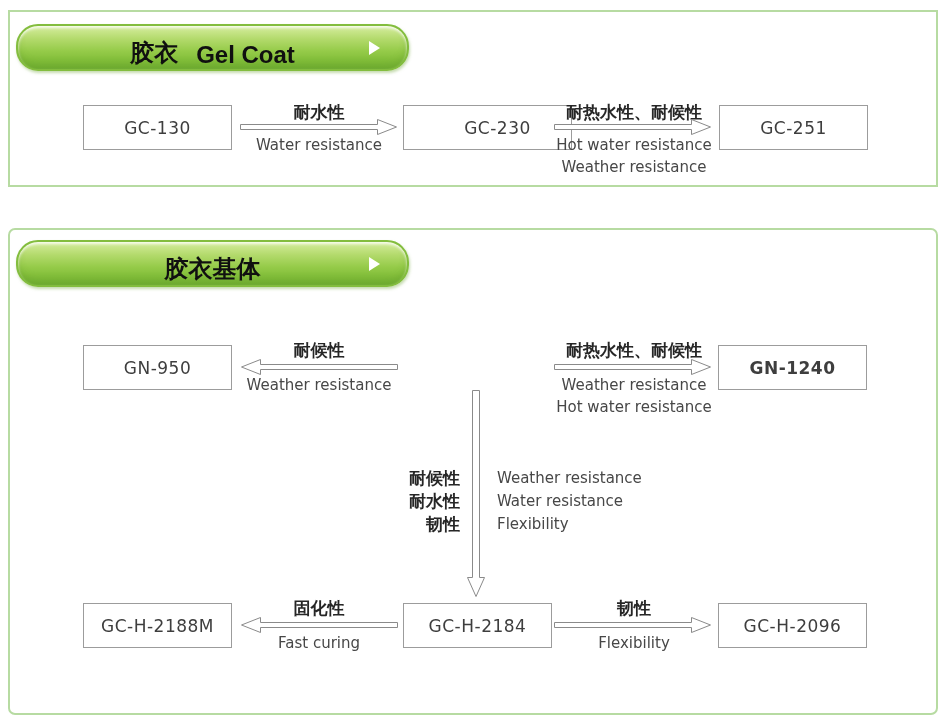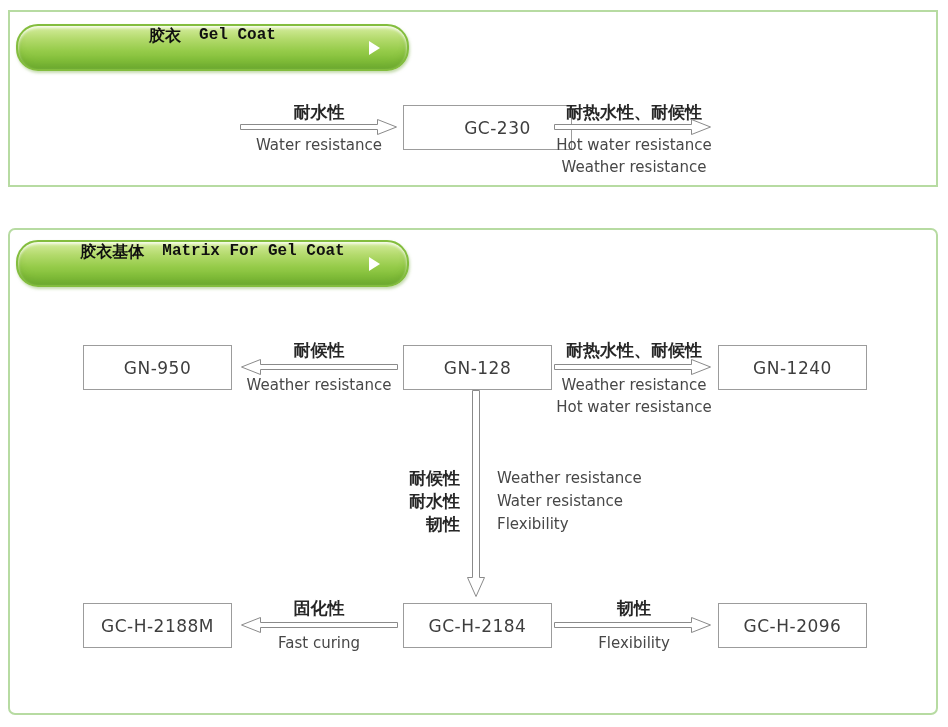--- a/index.html
+++ b/index.html
@@ -9,8 +9,8 @@
   .banner{position:absolute;border:2px solid #83bd3e;border-radius:22px;
           background:linear-gradient(180deg,#d6ed9e 0%,#b3da6c 30%,#95cb49 58%,#84bf3b 78%,#74b233 100%);
           box-shadow:inset 0 2px 3px rgba(255,255,255,0.85), inset 0 -5px 7px rgba(88,148,38,0.30), 1px 2px 3px rgba(150,190,110,0.55);
-          display:flex;align-items:flex-start;justify-content:center;gap:18px;
-          font-family:Liberation Mono, monospace;font-weight:bold;font-size:16px;color:#101010;
+          display:flex;align-items:flex-end;justify-content:center;gap:18px;
+          font-family:Liberation Sans, sans-serif;font-weight:bold;font-size:24px;color:#101010;
           cursor:pointer;}
   .banner .tri{position:absolute;right:27px;top:50%;transform:translateY(-50%);
           width:0;height:0;border-left:11px solid #ffffff;border-top:7px solid transparent;border-bottom:7px solid transparent;}

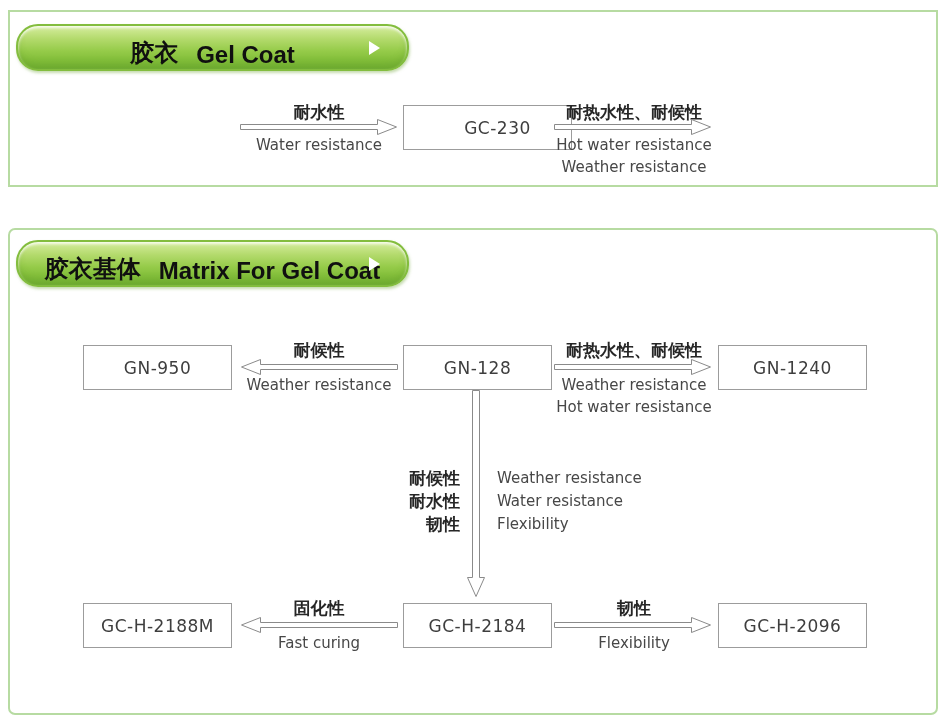--- a/index.html
+++ b/index.html
@@ -36,6 +36,9 @@
       <span class="tri"></span>
     </div>
 
+    <div class="node" style="left:73px;top:93px;">
+        <span>GC-130</span>
+      </div>
     <div class="node" style="left:393px;top:93px;padding-left:20px;">
         <span>GC-230</span>
       </div>

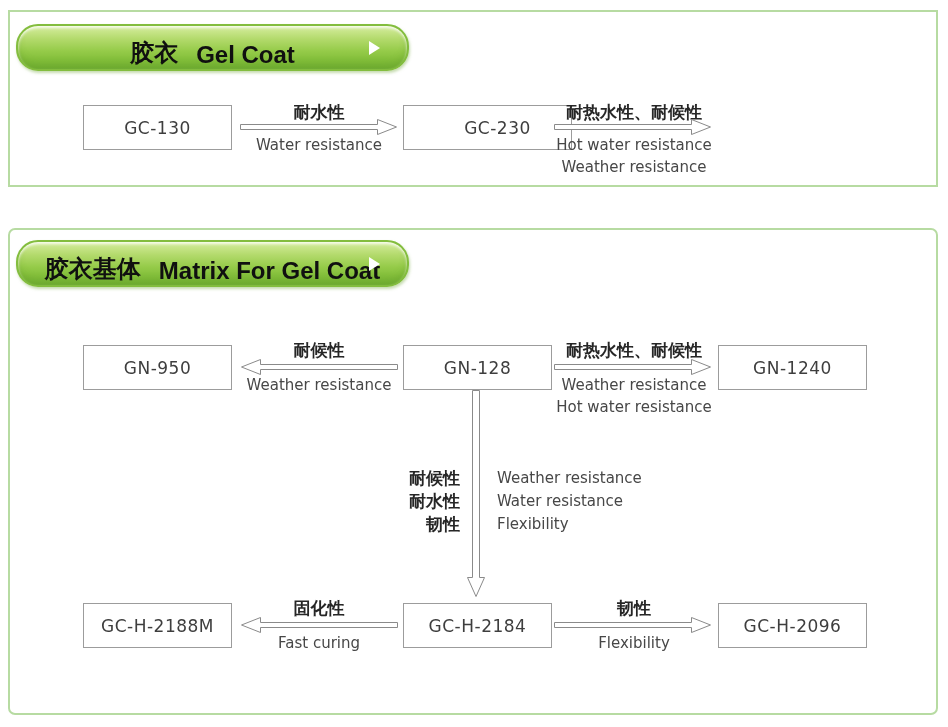--- a/index.html
+++ b/index.html
@@ -41,6 +41,9 @@
       </div>
     <div class="node" style="left:393px;top:93px;padding-left:20px;">
         <span>GC-230</span>
+      </div>
+    <div class="node" style="left:709px;top:93px;">
+        <span>GC-251</span>
       </div>
 
     <div class="zh" style="left:230px;top:91px;width:158px;">耐水性</div>

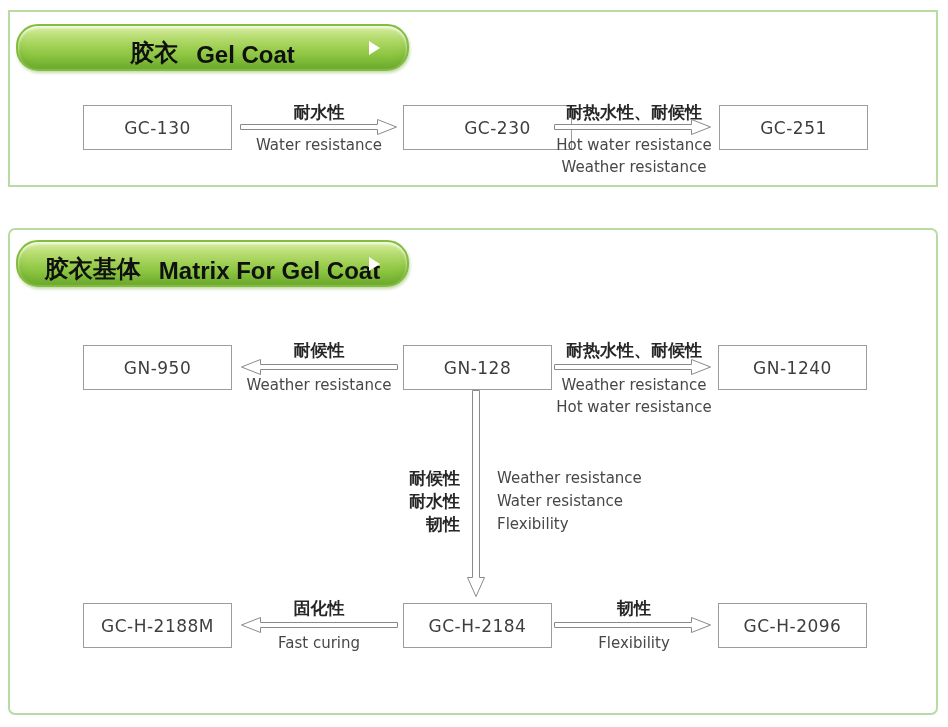--- a/index.html
+++ b/index.html
@@ -64,7 +64,6 @@
 
     <div class="banner" style="left:6px;top:10px;width:389px;height:43px;">
       <span>胶衣基体</span>
-      <span>Matrix For Gel Coat</span>
       <span class="tri"></span>
     </div>
 

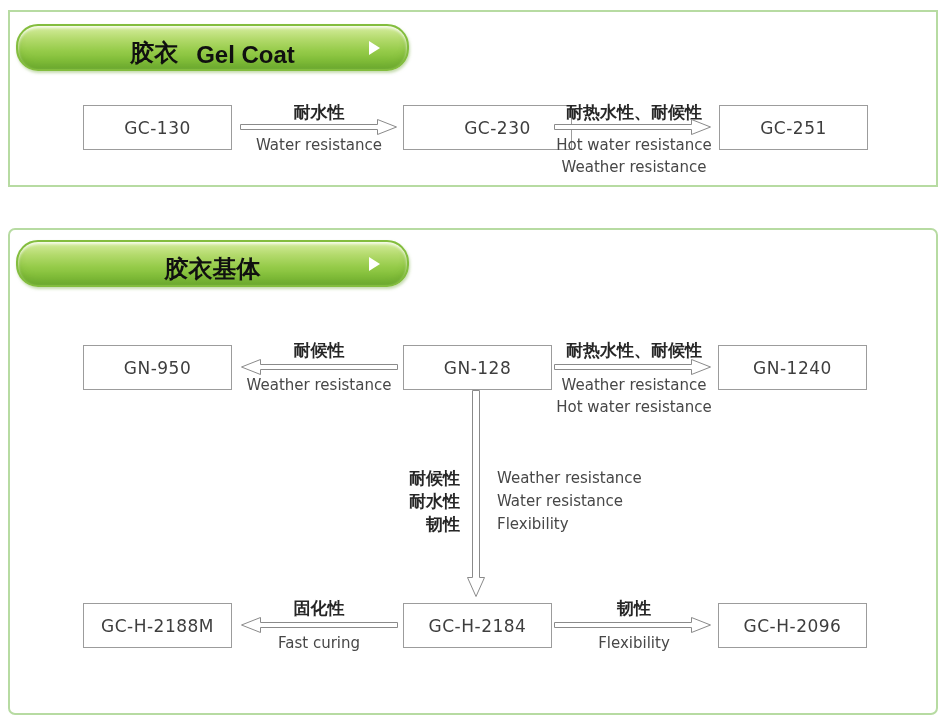--- a/index.html
+++ b/index.html
@@ -70,9 +70,6 @@
     <div class="node" style="left:73px;top:115px;align-items:center;">
         <span>GN-950</span>
       </div>
-    <div class="node" style="left:393px;top:115px;">
-        <span>GN-128</span>
-      </div>
     <div class="node" style="left:708px;top:115px;">
         <span>GN-1240</span>
       </div>

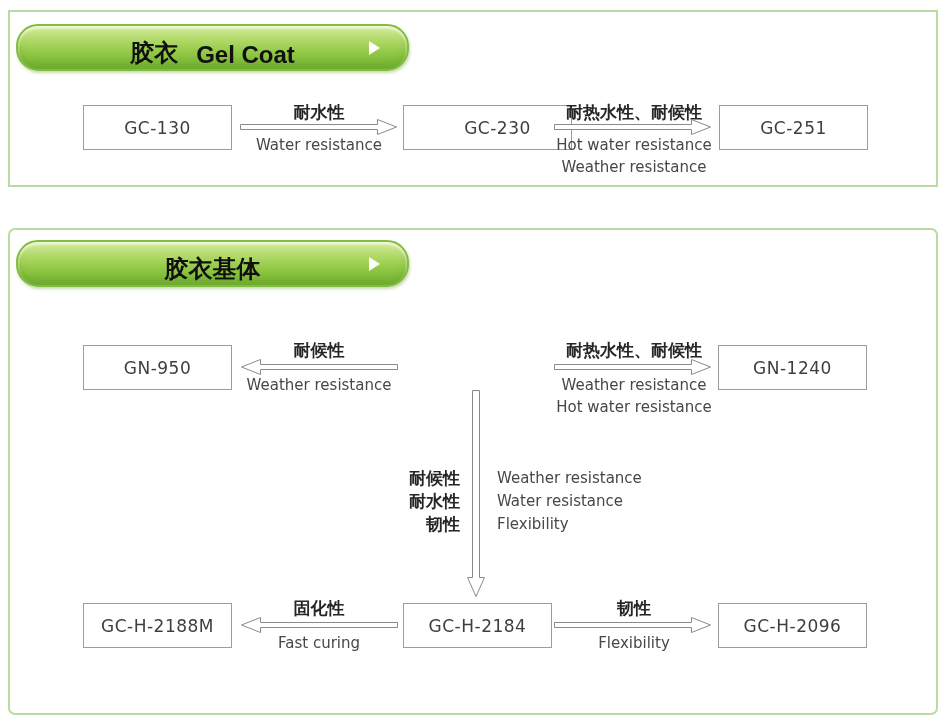--- a/index.html
+++ b/index.html
@@ -70,7 +70,7 @@
     <div class="node" style="left:73px;top:115px;align-items:center;">
         <span>GN-950</span>
       </div>
-    <div class="node" style="left:708px;top:115px;">
+    <div class="node" style="left:708px;top:115px;font-weight:bold;">
         <span>GN-1240</span>
       </div>
 

